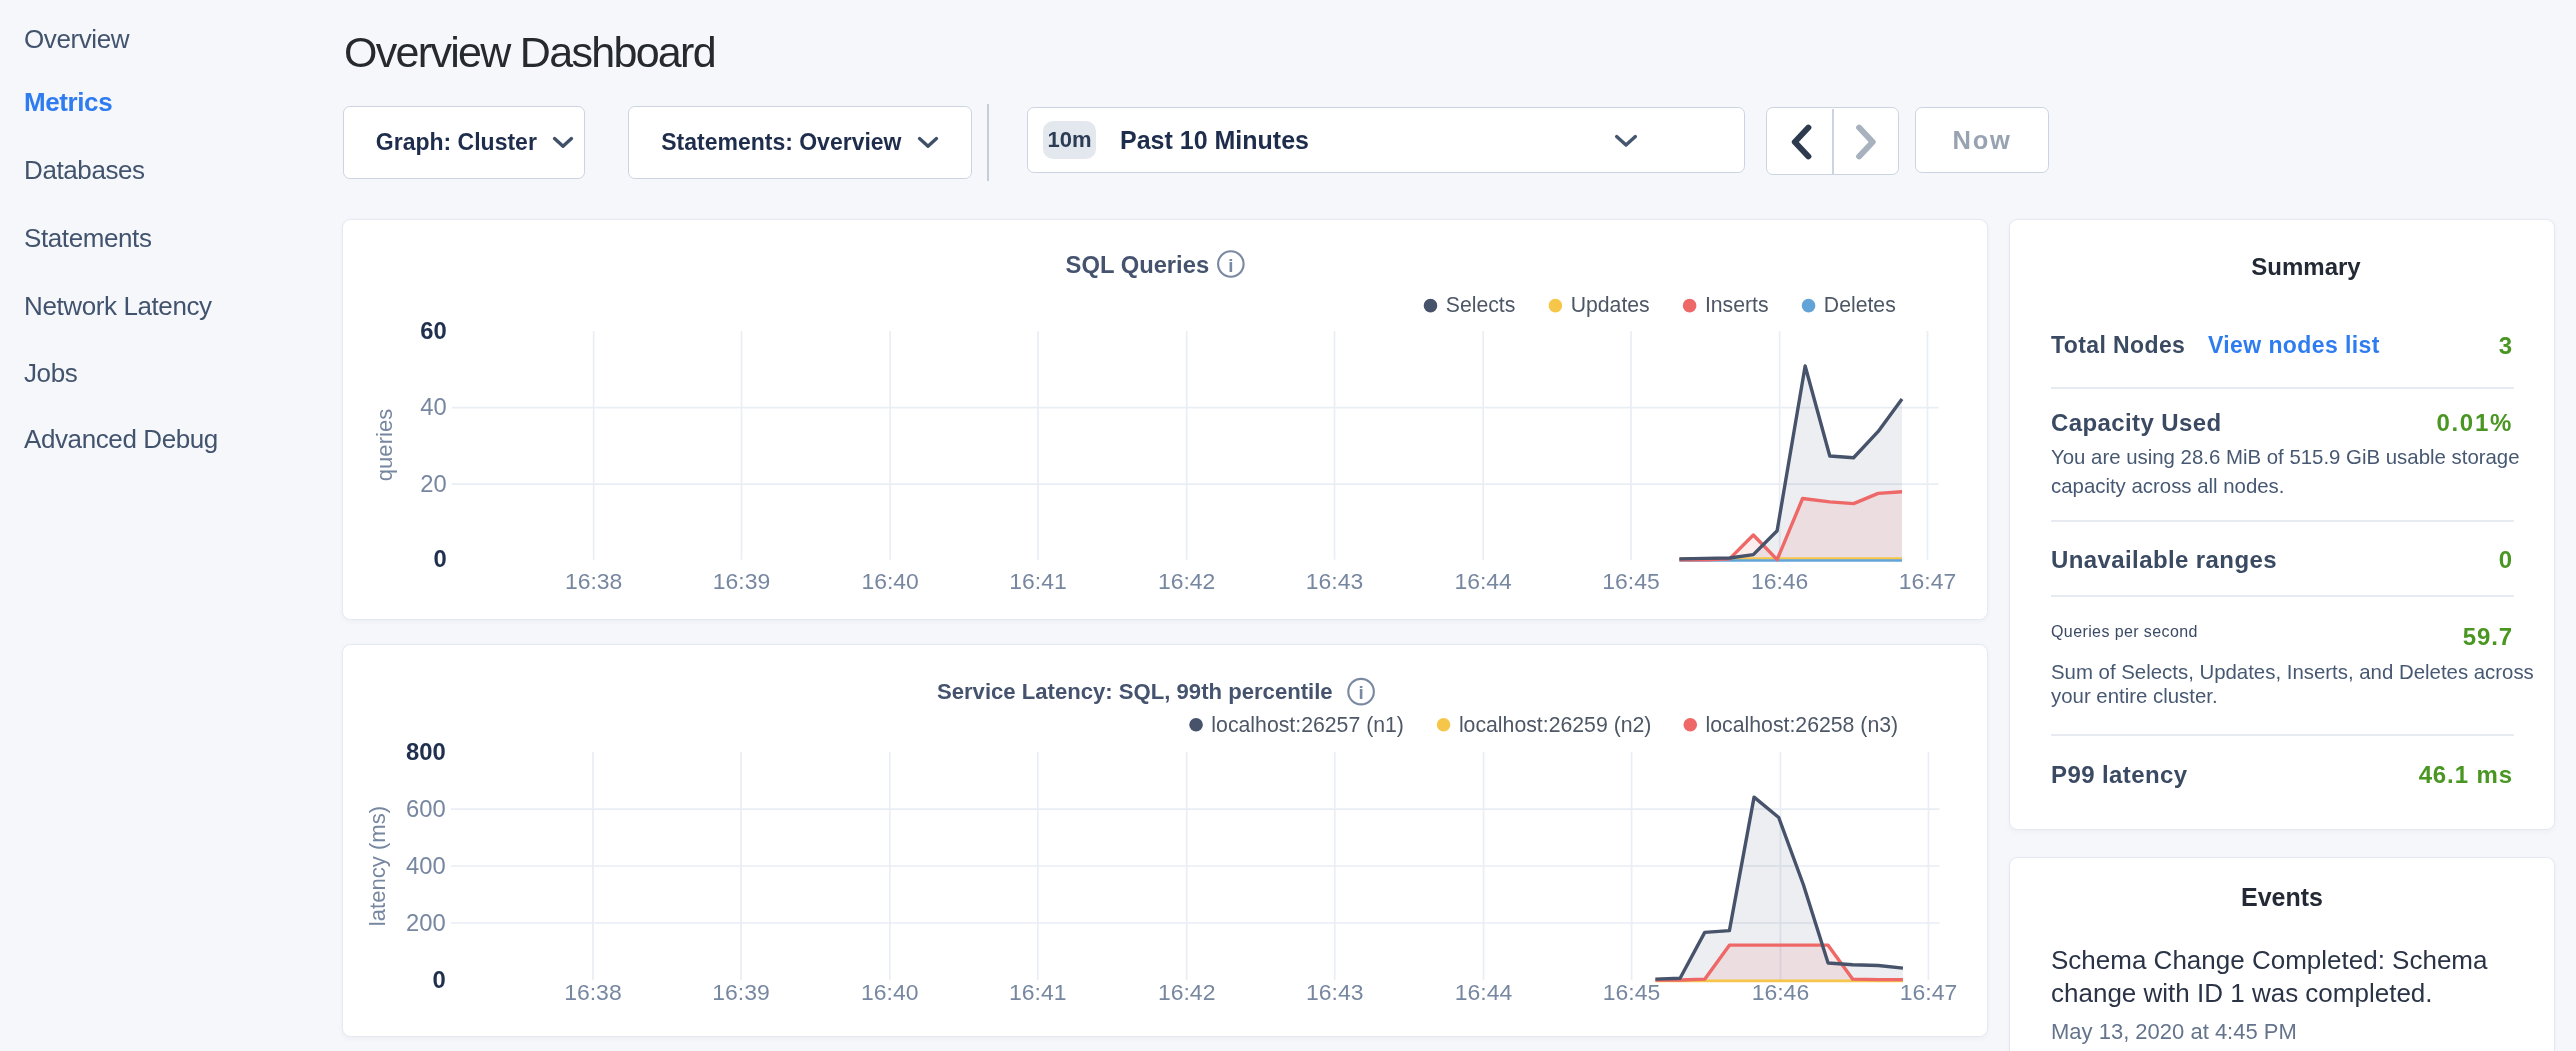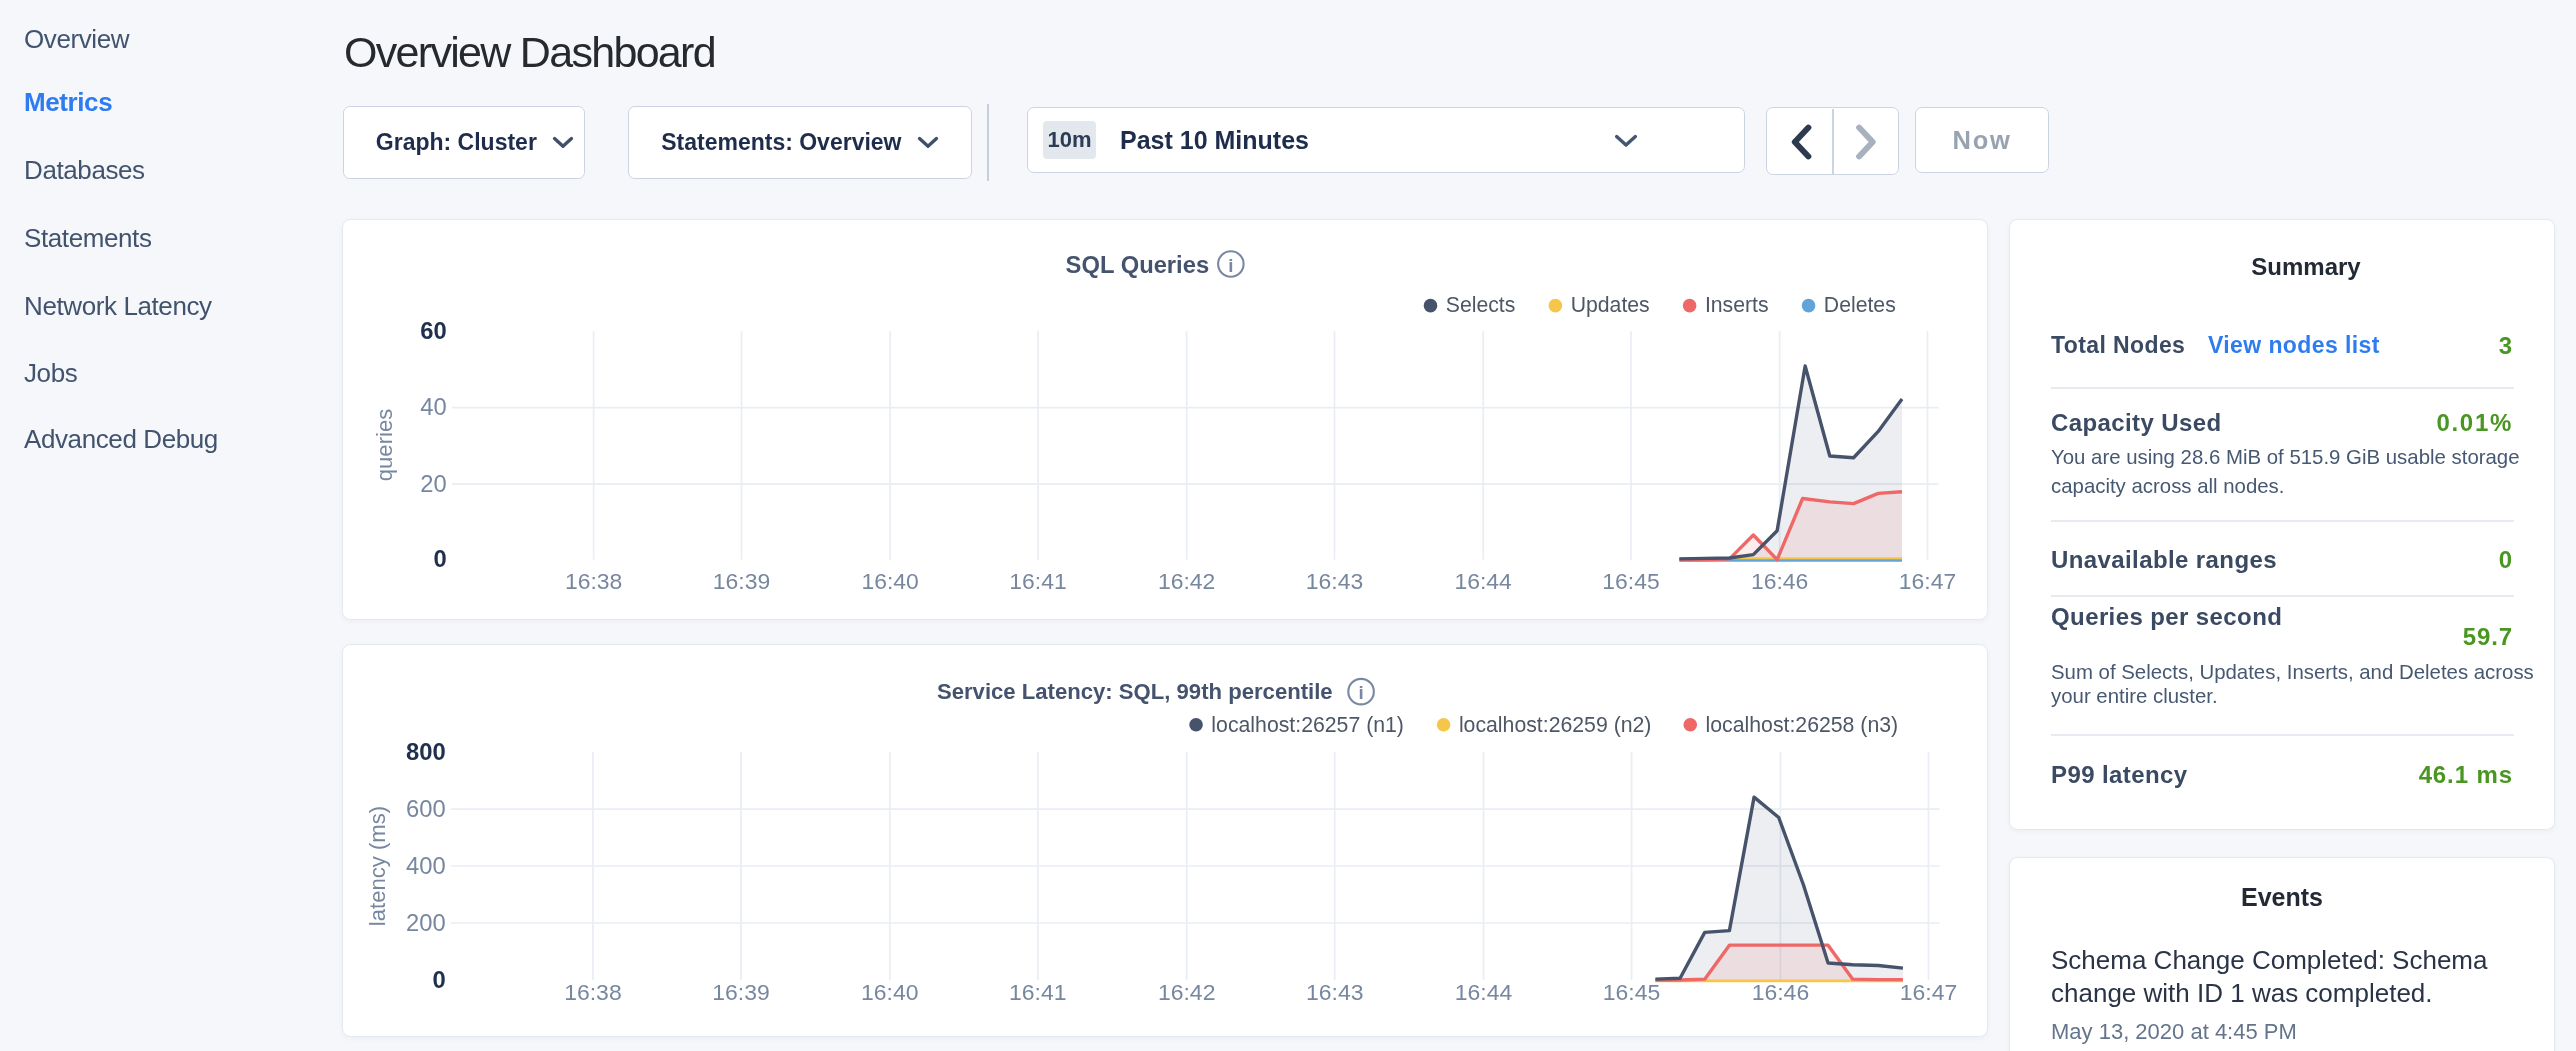--- a/index.html
+++ b/index.html
@@ -43,7 +43,7 @@
   <div class="abs" style="left:987px;top:104px;width:1.7px;height:77px;background:#c6cedb;"></div>
 
   <div class="btn" style="left:1027px;top:107px;width:718px;height:66px;"></div>
-  <div class="abs" style="left:1043px;top:121px;width:53px;height:38px;background:#e3e8ee;border-radius:4px;display:flex;align-items:center;justify-content:center;">
+  <div class="abs" style="left:1043px;top:121px;width:53px;height:38px;background:#e3e8ee;border-radius:10px;display:flex;align-items:center;justify-content:center;">
     <span style="font-size:22px;font-weight:700;color:#2c3c55;">10m</span>
   </div>
   <div class="abs" style="left:1120px;top:107px;height:66px;display:flex;align-items:center;">

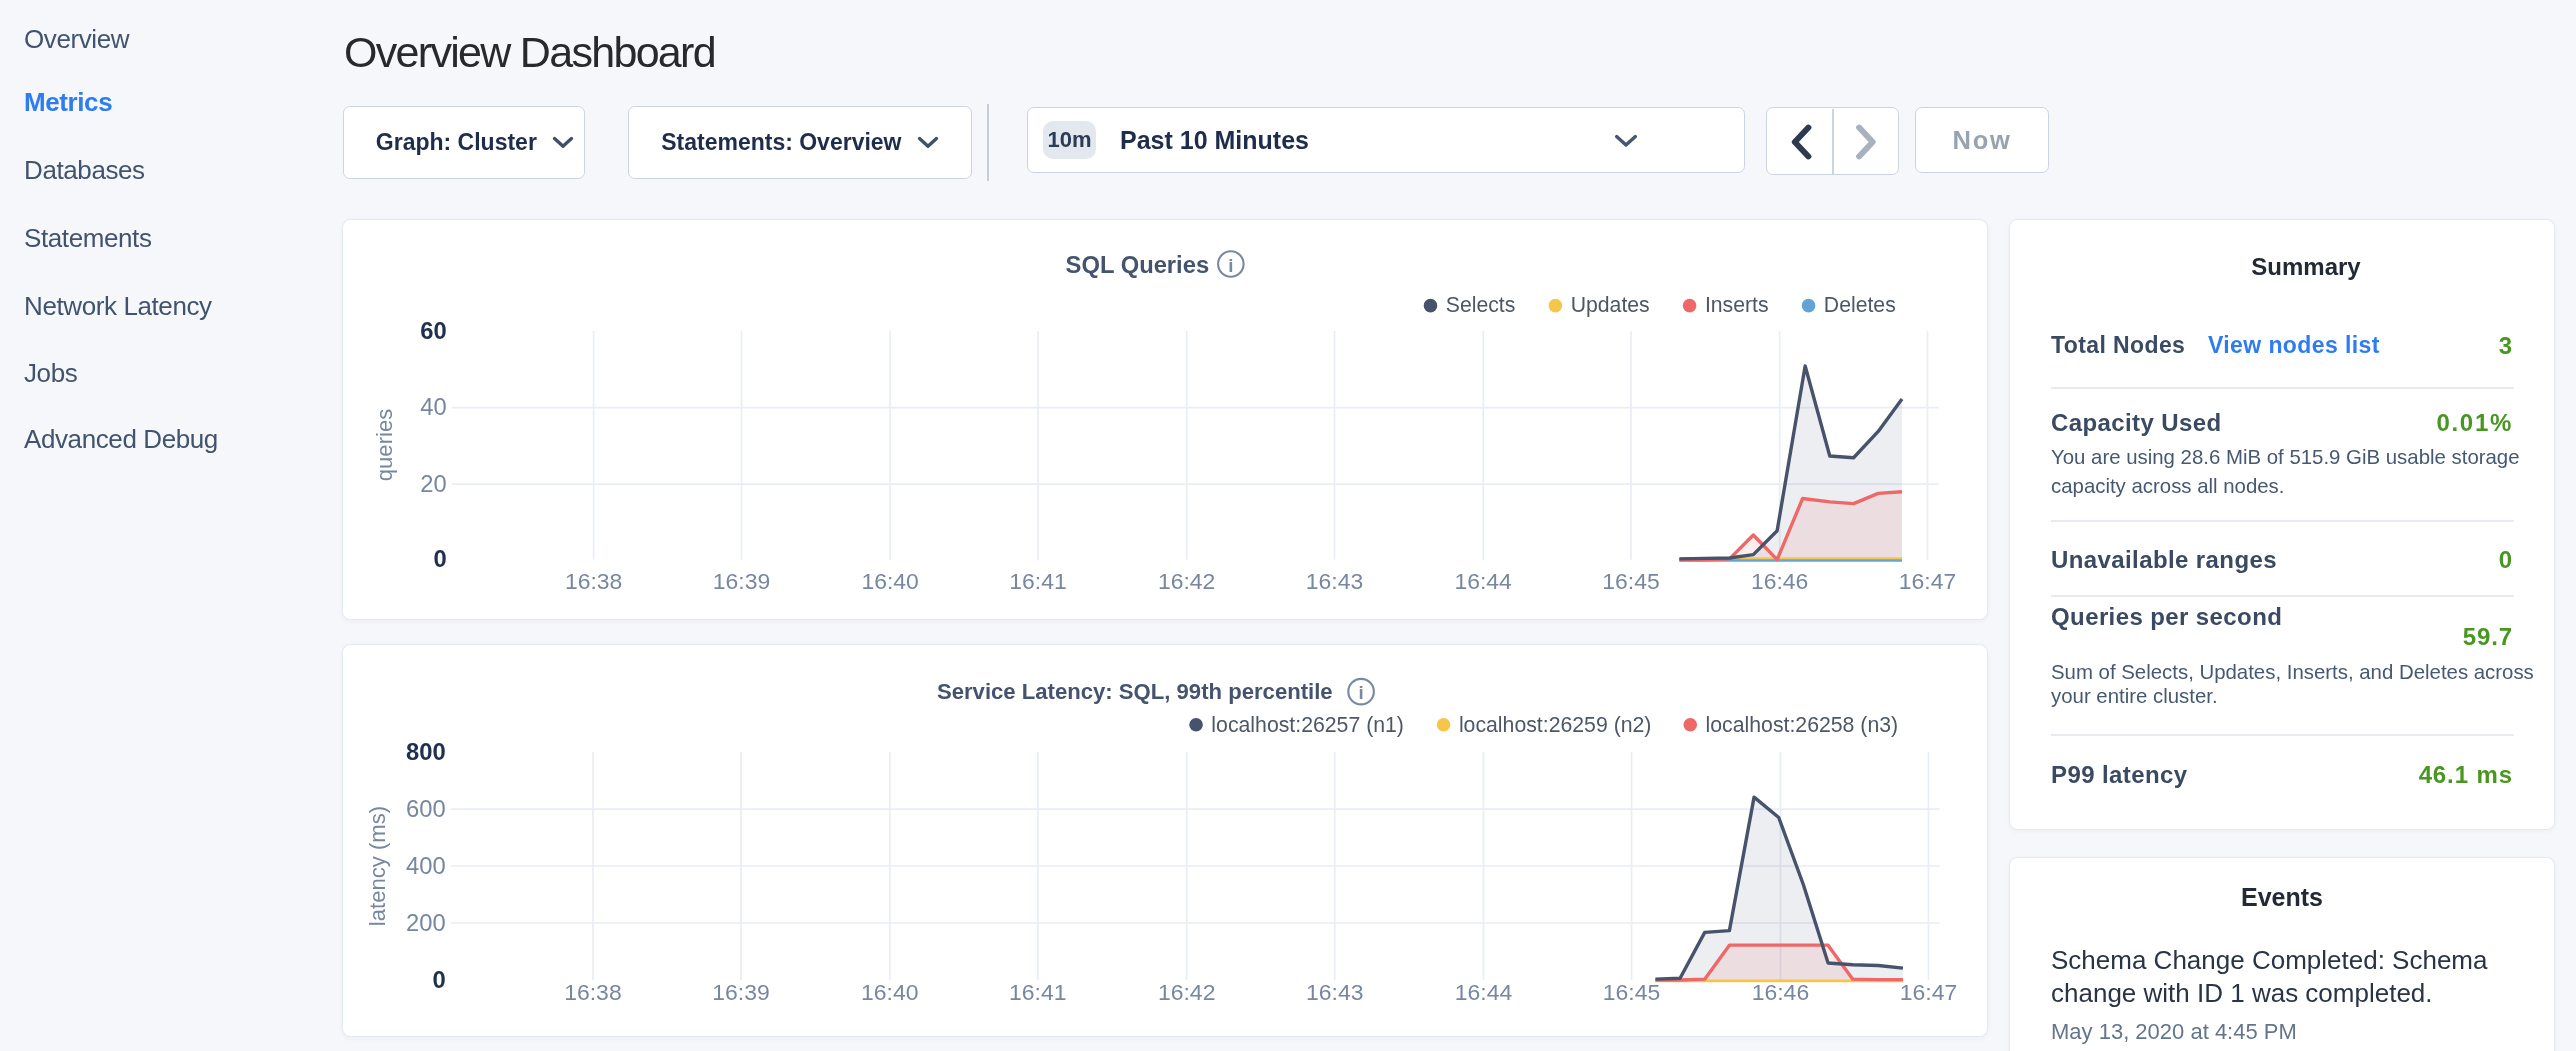--- a/index.html
+++ b/index.html
@@ -202,7 +202,7 @@
     <div class="abs" style="right:42px;top:327px;font-size:24px;font-weight:700;color:#4a9623;letter-spacing:0.9px;">0</div>
     <div class="abs" style="left:42px;top:376px;width:463px;height:1.7px;background:#e7ebf1;"></div>
 
-    <div class="abs" style="left:42px;top:384px;font-size:24px;font-weight:700;color:#3b4a63;letter-spacing:0.4px;">Queries per second</div>
+    <div class="abs" style="left:42px;top:404px;font-size:16px;font-weight:400;color:#3b4a63;letter-spacing:0.4px;">Queries per second</div>
     <div class="abs" style="right:42px;top:404px;font-size:24px;font-weight:700;color:#4a9623;letter-spacing:0.9px;">59.7</div>
     <div class="abs" style="left:42px;top:441px;font-size:20.4px;color:#475872;line-height:24px;white-space:nowrap;">Sum of Selects, Updates, Inserts, and Deletes across<br>your entire cluster.</div>
     <div class="abs" style="left:42px;top:515px;width:463px;height:1.7px;background:#e7ebf1;"></div>

